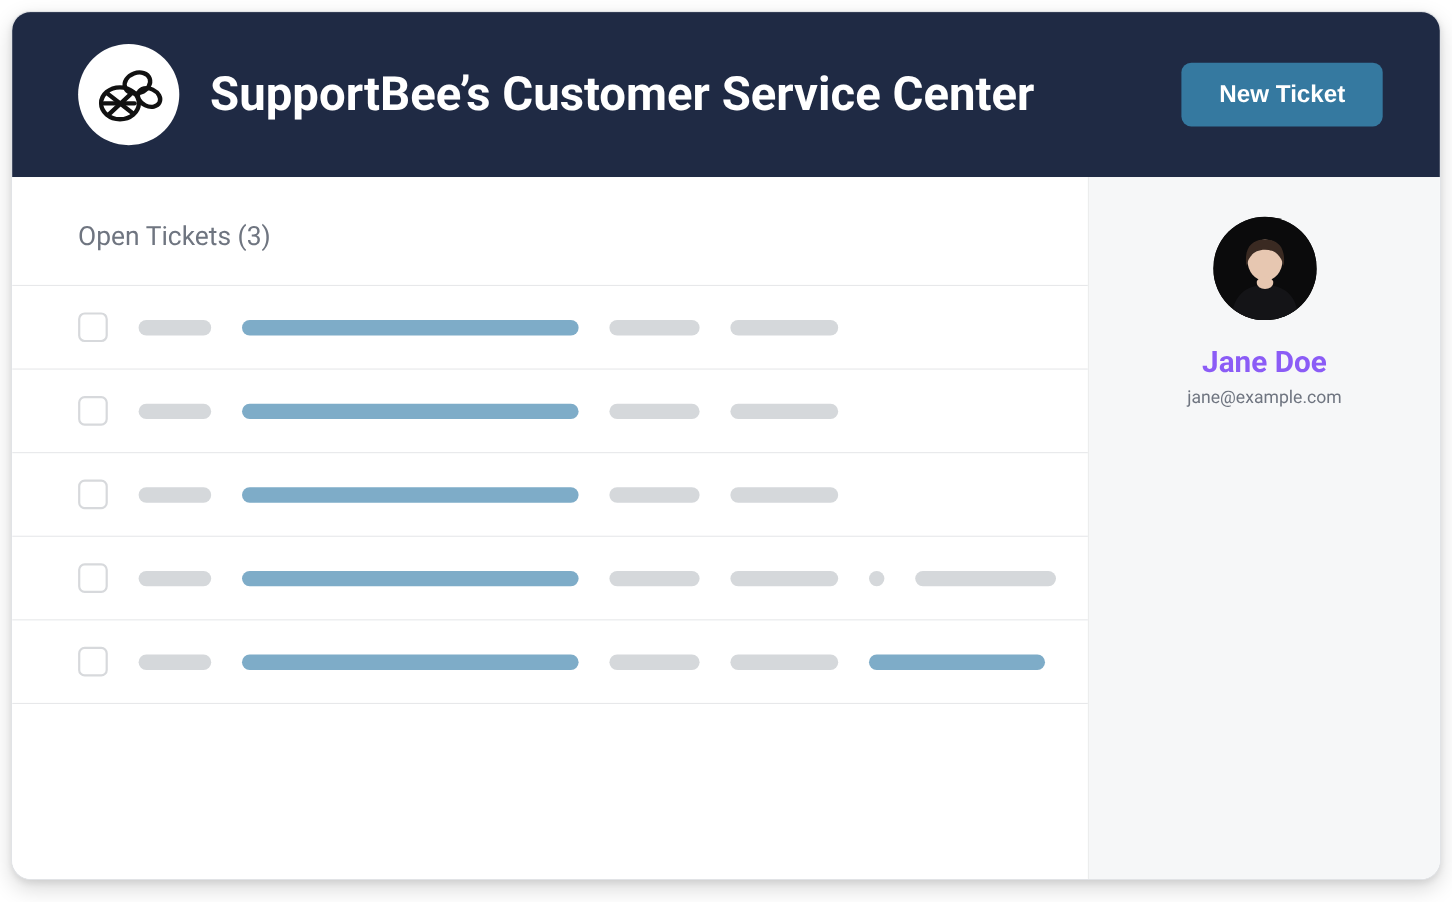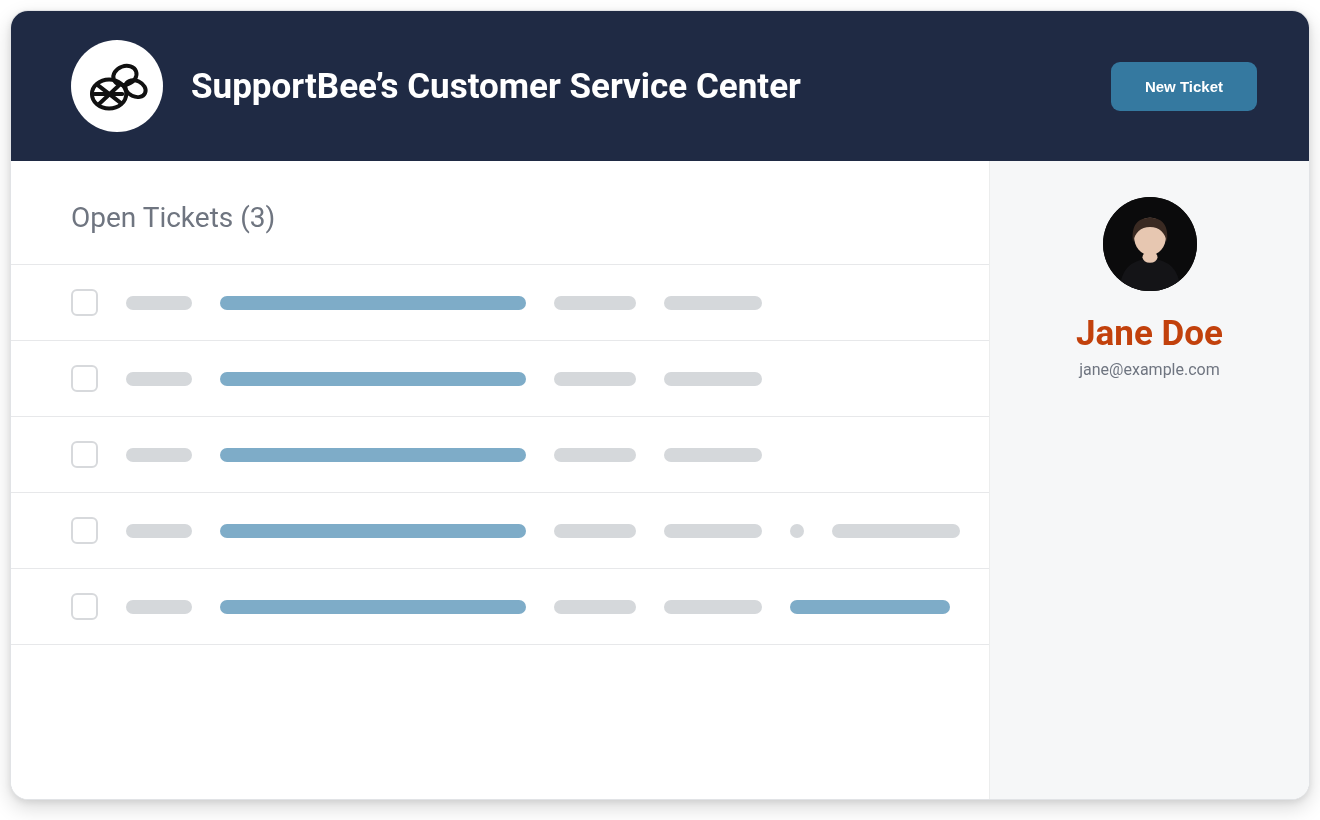--- a/index.html
+++ b/index.html
@@ -31,7 +31,7 @@
   }
   .logo svg { width: 66px; height: 66px; }
   .title {
-    color: #fff; font-size: 35px; font-weight: 700; flex: 1 1 auto;
+    color: #fff; font-size: 43px; font-weight: 700; flex: 1 1 auto;
   }
   .new-ticket-btn {
     background: #3579a0;

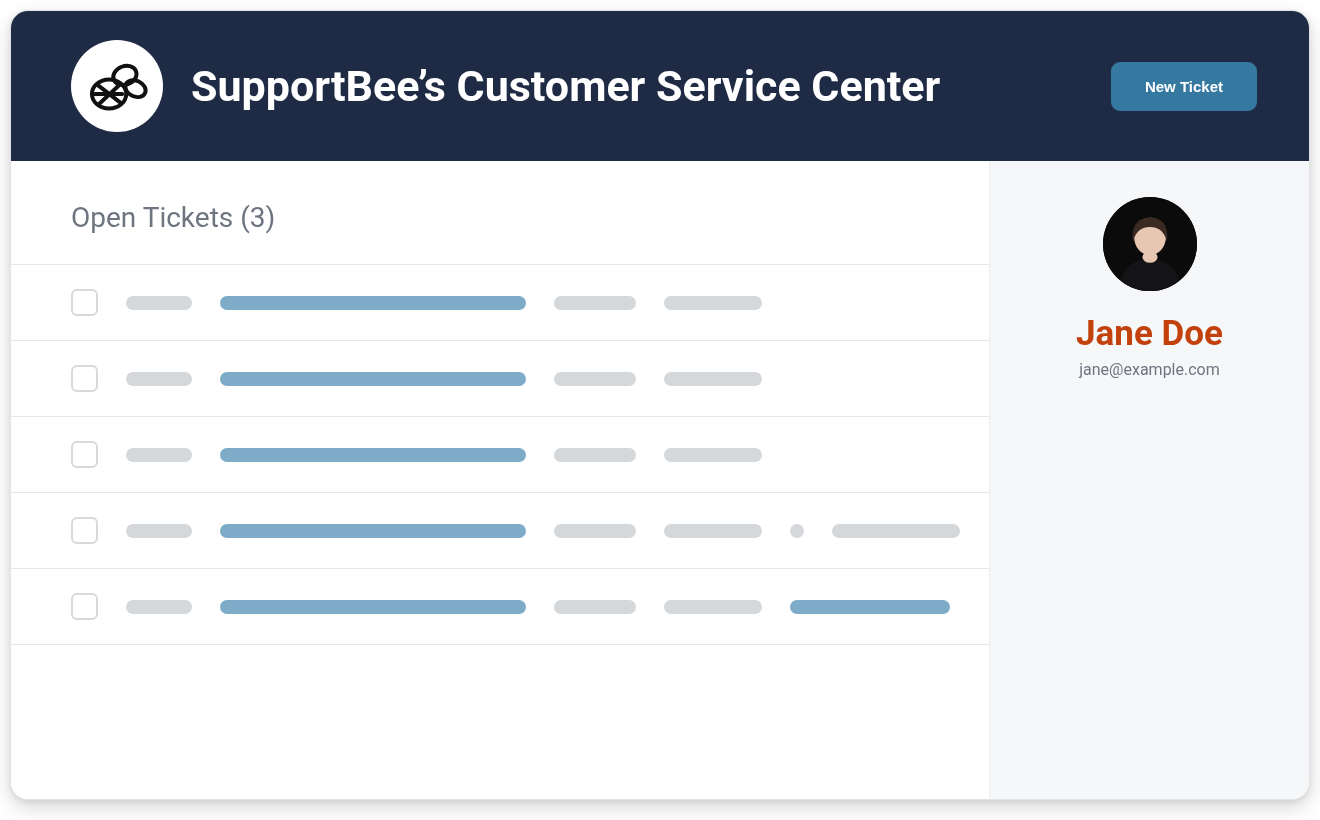--- a/index.html
+++ b/index.html
@@ -36,7 +36,7 @@
   .new-ticket-btn {
     background: #3579a0;
     color: #fff;
-    font-size: 15px;
+    font-size: 22px;
     font-weight: 600;
     padding: 16px 34px;
     border: none;

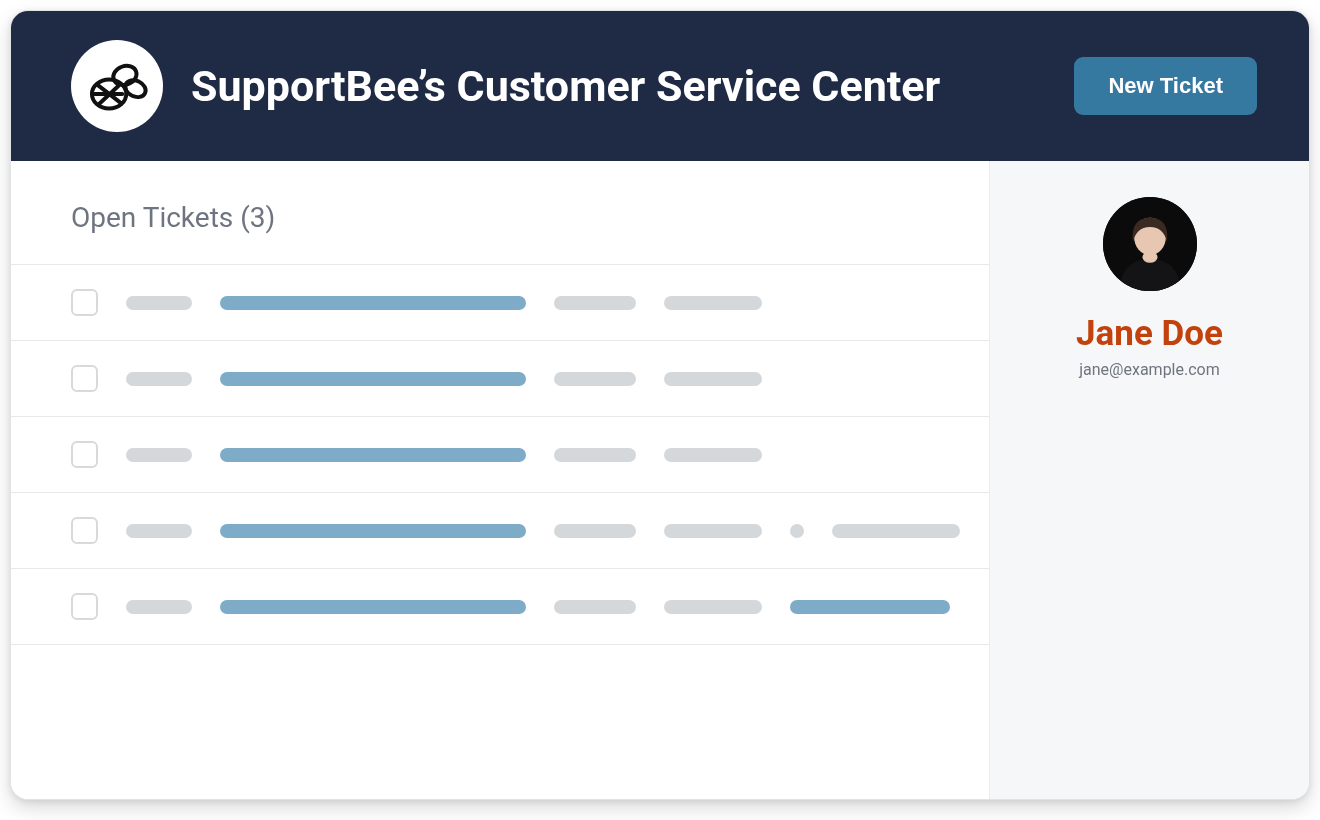--- a/index.html
+++ b/index.html
@@ -55,7 +55,7 @@
   }
   .section-title {
     color: #6f7580;
-    font-size: 28px;
+    font-size: 24px;
     padding: 40px 0 30px 60px;
   }
   .row {

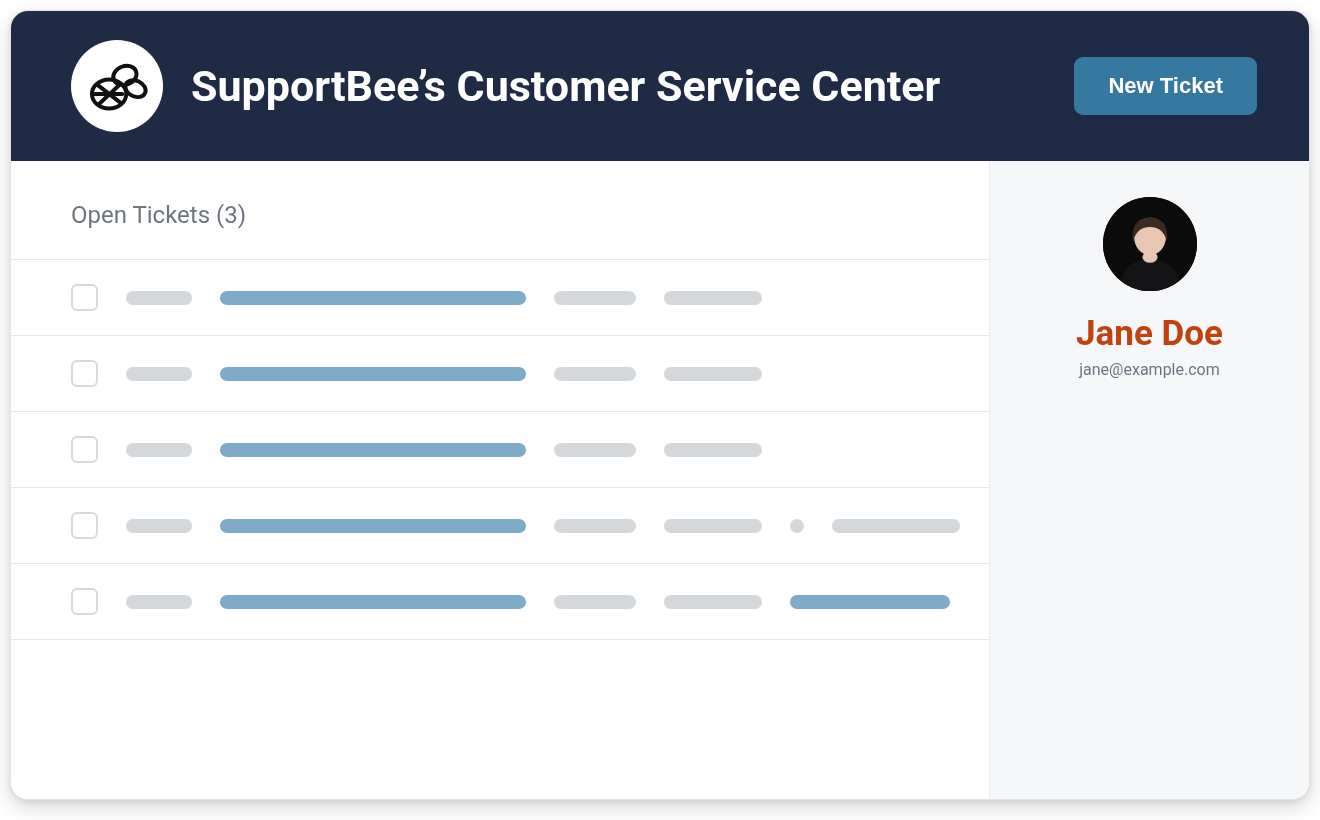--- a/index.html
+++ b/index.html
@@ -93,7 +93,7 @@
     margin-bottom: 22px;
   }
   .avatar svg { width: 94px; height: 94px; display:block; }
-  .user-name { font-size: 35px; font-weight: 700; color: #c2410c; margin-bottom: 6px; }
+  .user-name { font-size: 27px; font-weight: 700; color: #8b5cf6; margin-bottom: 6px; }
   .user-email { font-size: 16px; color: #6f7580; }
 </style>
 </head>

